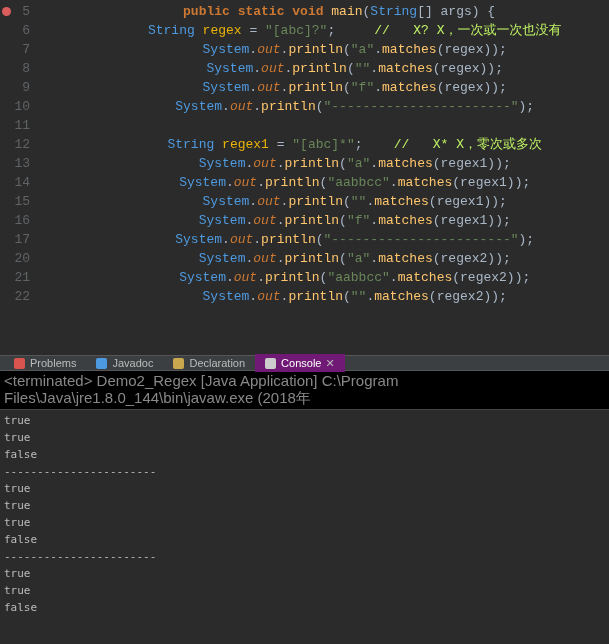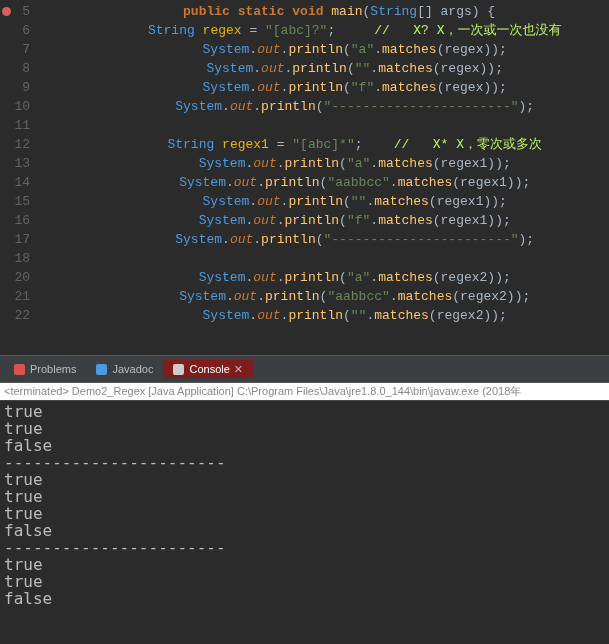--- a/index.html
+++ b/index.html
@@ -128,7 +128,6 @@
     <div class="line"><div class="gutter">15</div><div class="code"><span>        </span><span class="type">System</span><span class="punc">.</span><span class="field">out</span><span class="punc">.</span><span class="method">println</span><span class="punc">(</span><span class="str">""</span><span class="punc">.</span><span class="method">matches</span><span class="punc">(regex1));</span></div></div>
     <div class="line"><div class="gutter">16</div><div class="code"><span>        </span><span class="type">System</span><span class="punc">.</span><span class="field">out</span><span class="punc">.</span><span class="method">println</span><span class="punc">(</span><span class="str">"f"</span><span class="punc">.</span><span class="method">matches</span><span class="punc">(regex1));</span></div></div>
     <div class="line"><div class="gutter">17</div><div class="code"><span>        </span><span class="type">System</span><span class="punc">.</span><span class="field">out</span><span class="punc">.</span><span class="method">println</span><span class="punc">(</span><span class="str">"-----------------------"</span><span class="punc">);</span></div></div>
-    <div class="line"><div class="gutter">18</div><div class="code"><span></span></div></div>
     <div class="line"><div class="gutter">20</div><div class="code"><span>        </span><span class="type">System</span><span class="punc">.</span><span class="field">out</span><span class="punc">.</span><span class="method">println</span><span class="punc">(</span><span class="str">"a"</span><span class="punc">.</span><span class="method">matches</span><span class="punc">(regex2));</span></div></div>
     <div class="line"><div class="gutter">21</div><div class="code"><span>        </span><span class="type">System</span><span class="punc">.</span><span class="field">out</span><span class="punc">.</span><span class="method">println</span><span class="punc">(</span><span class="str">"aabbcc"</span><span class="punc">.</span><span class="method">matches</span><span class="punc">(regex2));</span></div></div>
     <div class="line"><div class="gutter">22</div><div class="code"><span>        </span><span class="type">System</span><span class="punc">.</span><span class="field">out</span><span class="punc">.</span><span class="method">println</span><span class="punc">(</span><span class="str">""</span><span class="punc">.</span><span class="method">matches</span><span class="punc">(regex2));</span></div></div>

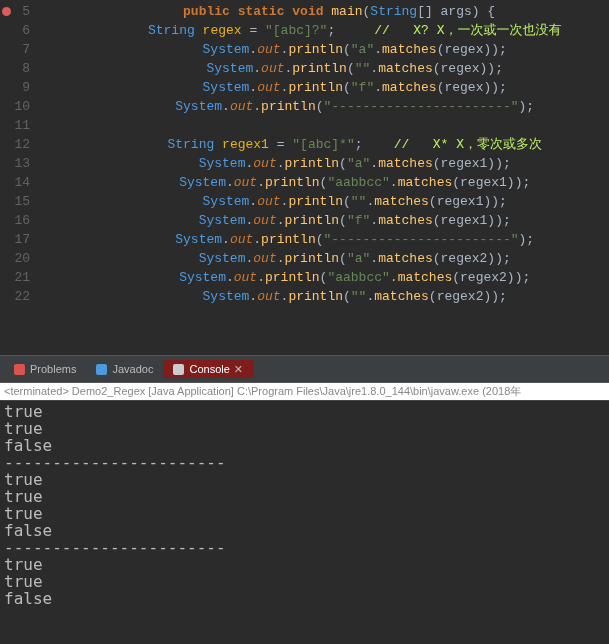--- a/index.html
+++ b/index.html
@@ -58,7 +58,7 @@
   background: #3c3f41;
   display: flex;
   align-items: center;
-  height: 28px;
+  height: 16px;
   border-top: 1px solid #555;
   border-bottom: 1px solid #555;
   padding: 0 4px;

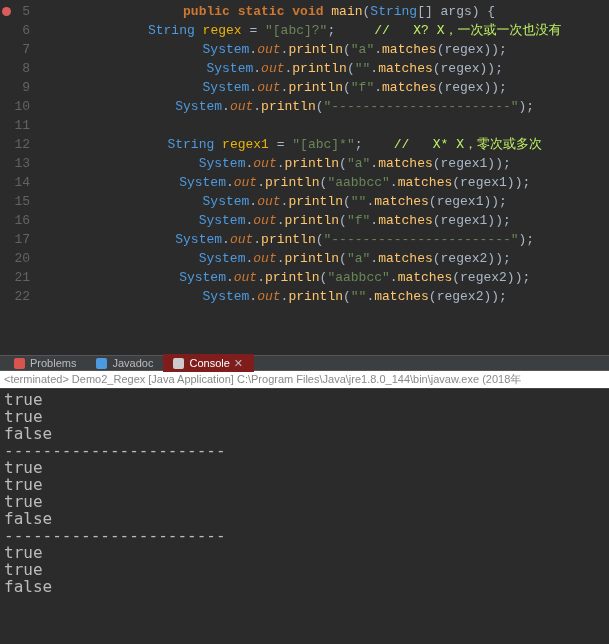--- a/index.html
+++ b/index.html
@@ -150,6 +150,14 @@
       </span>
       <span>Javadoc</span>
     </div>
+    <div class="tab">
+      <span class="tab-icon">
+        <svg width="13" height="13" viewBox="0 0 13 13">
+          <rect x="1" y="1" width="11" height="11" rx="2" fill="#c9a84e"></rect>
+        </svg>
+      </span>
+      <span>Declaration</span>
+    </div>
     <div class="tab active">
       <span class="tab-icon">
         <svg width="13" height="13" viewBox="0 0 13 13">

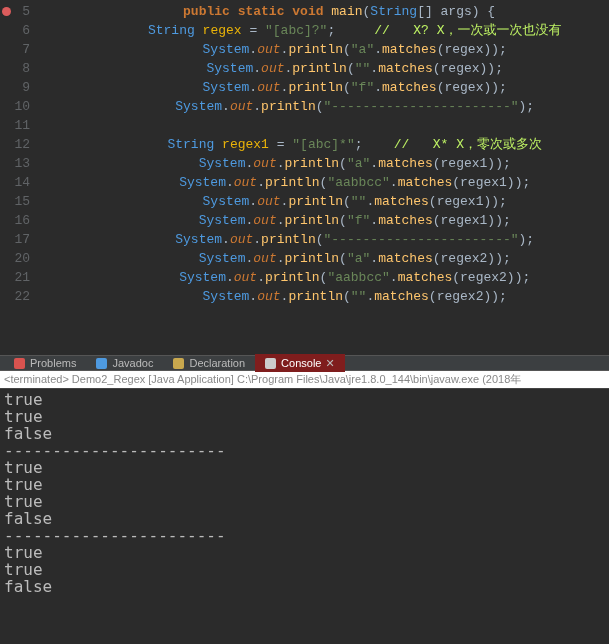--- a/index.html
+++ b/index.html
@@ -75,7 +75,7 @@
   cursor: pointer;
 }
 .tab.active {
-  background: #7f1d1d;
+  background: #701a75;
   color: #fff;
 }
 .tab-icon {

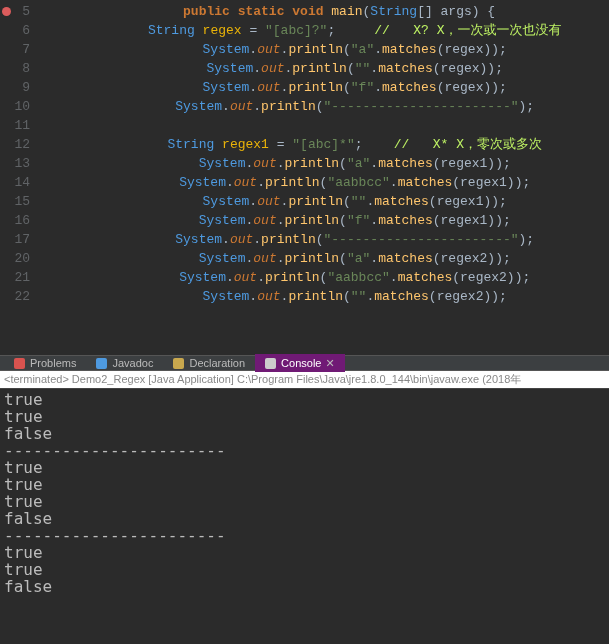--- a/index.html
+++ b/index.html
@@ -94,10 +94,10 @@
 }
 
 .terminated {
-  background: #ffffff;
+  background: #000000;
   color: #888;
   font-family: Tahoma, sans-serif;
-  font-size: 11px;
+  font-size: 15px;
   padding: 1px 4px;
   border-bottom: 1px solid #444;
 }

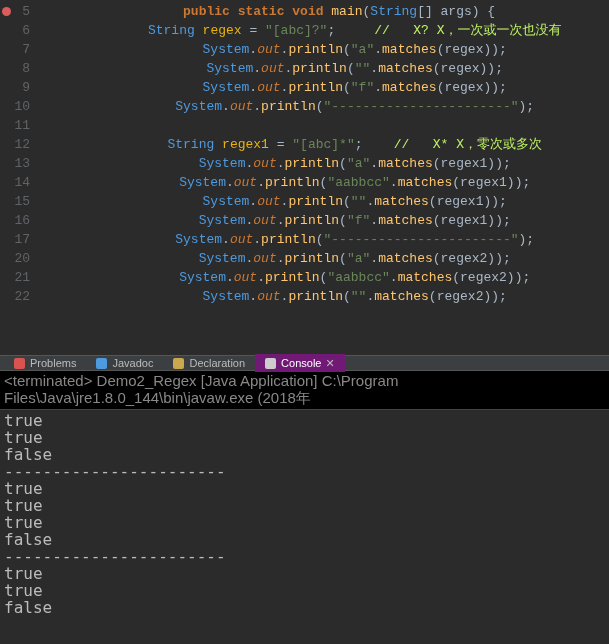--- a/index.html
+++ b/index.html
@@ -106,7 +106,7 @@
   padding: 2px 4px;
   color: #bbb;
   font-family: Consolas, monospace;
-  font-size: 16px;
+  font-size: 11px;
   line-height: 17px;
   white-space: pre;
 }

